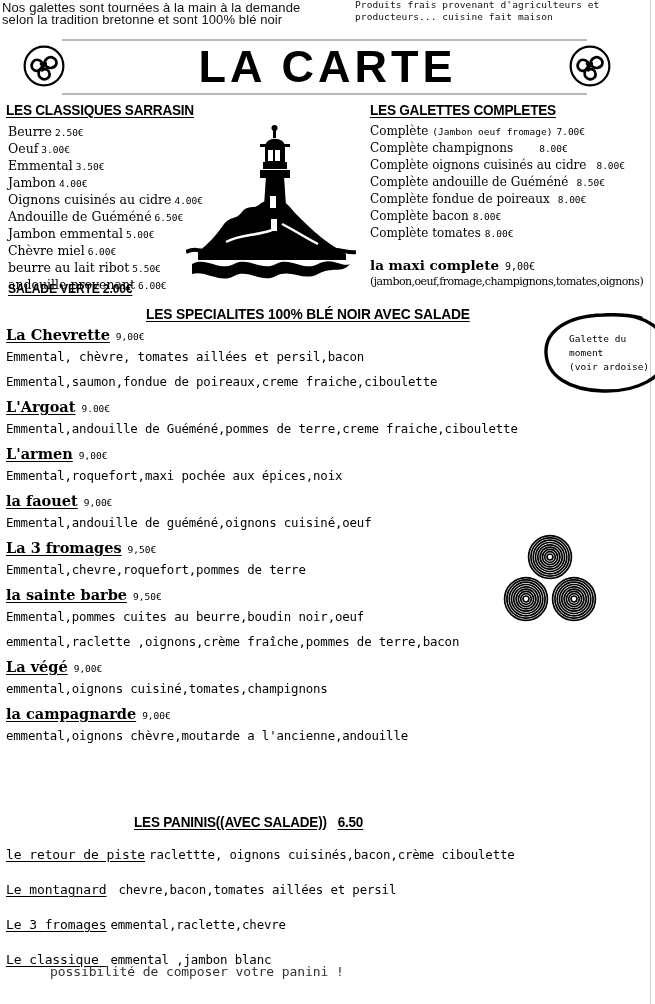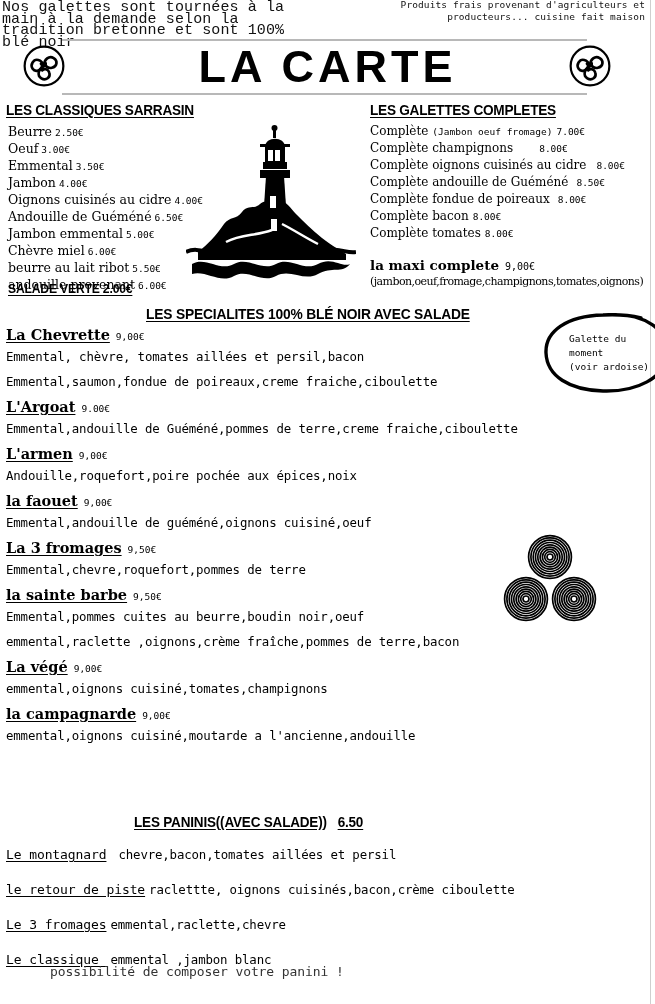--- a/index.html
+++ b/index.html
@@ -42,8 +42,8 @@
     left: 2px;
     top: 2px;
     width: 300px;
-    font-family: Liberation Mono, monospace;
-    font-size: 15px;
+    font-family: Liberation Sans, sans-serif;
+    font-size: 13px;
     line-height: 11.5px;
     letter-spacing: 0.1px;
     text-align: left;

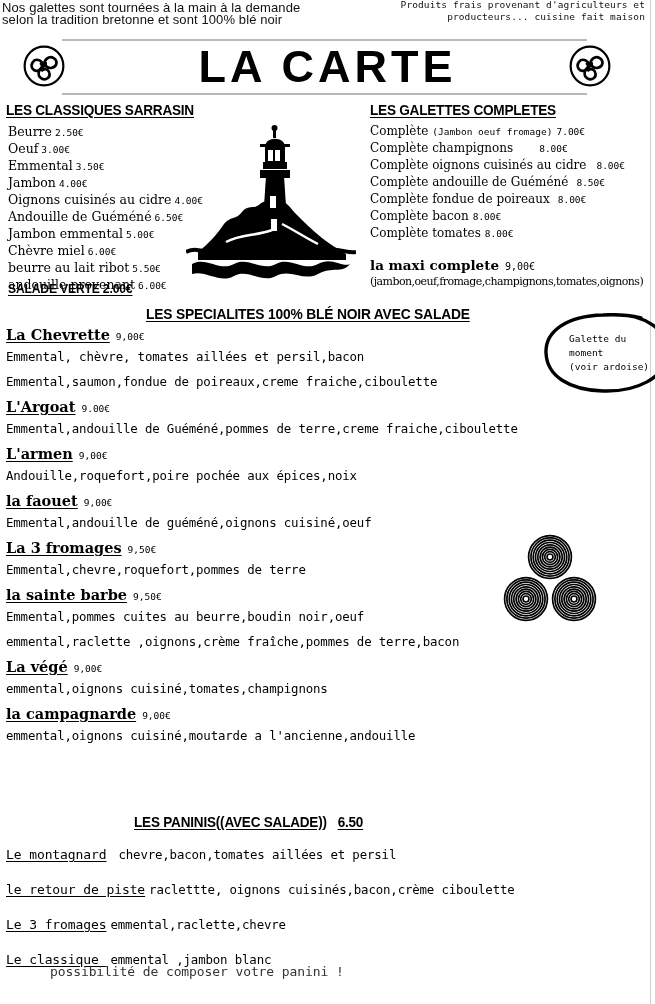--- a/index.html
+++ b/index.html
@@ -58,7 +58,6 @@
     font-size: 9.5px;
     line-height: 11.5px;
     letter-spacing: 0.1px;
-    text-align: right;
     color: #111;
   }
 

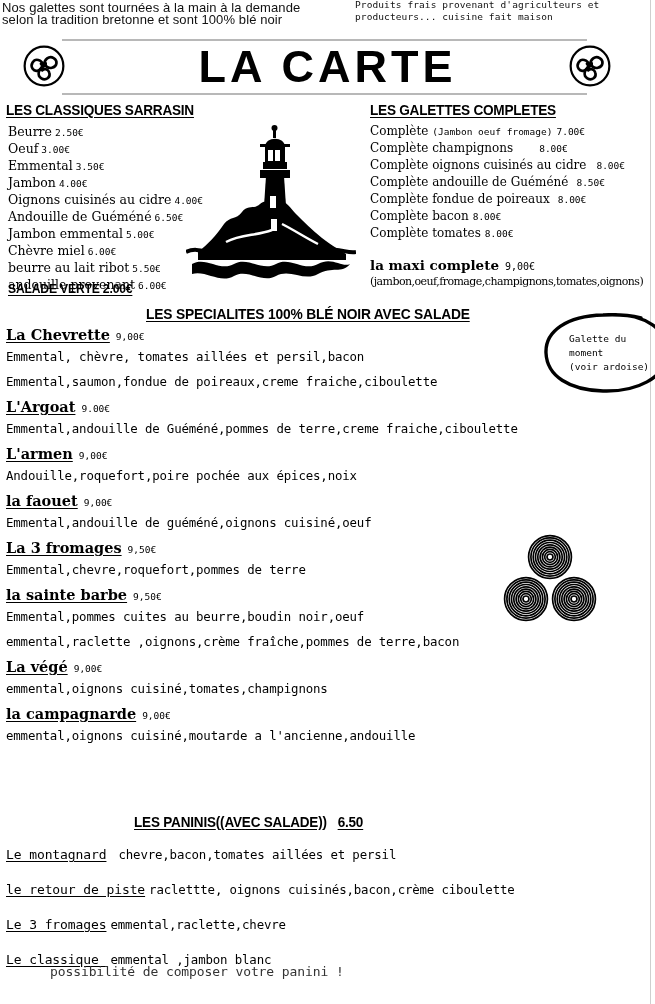--- a/index.html
+++ b/index.html
@@ -466,7 +466,7 @@
     </div>
     <div class="spec-item">
       <div class="spec-title"><span class="spec-name">L'armen</span><span class="spec-price">9,00€</span></div>
-      <div class="spec-desc">Andouille,roquefort,poire pochée aux épices,noix</div>
+      <div class="spec-desc">Emmental,roquefort,maxi pochée aux épices,noix</div>
     </div>
     <div class="spec-item">
       <div class="spec-title"><span class="spec-name">la faouet</span><span class="spec-price">9,00€</span></div>

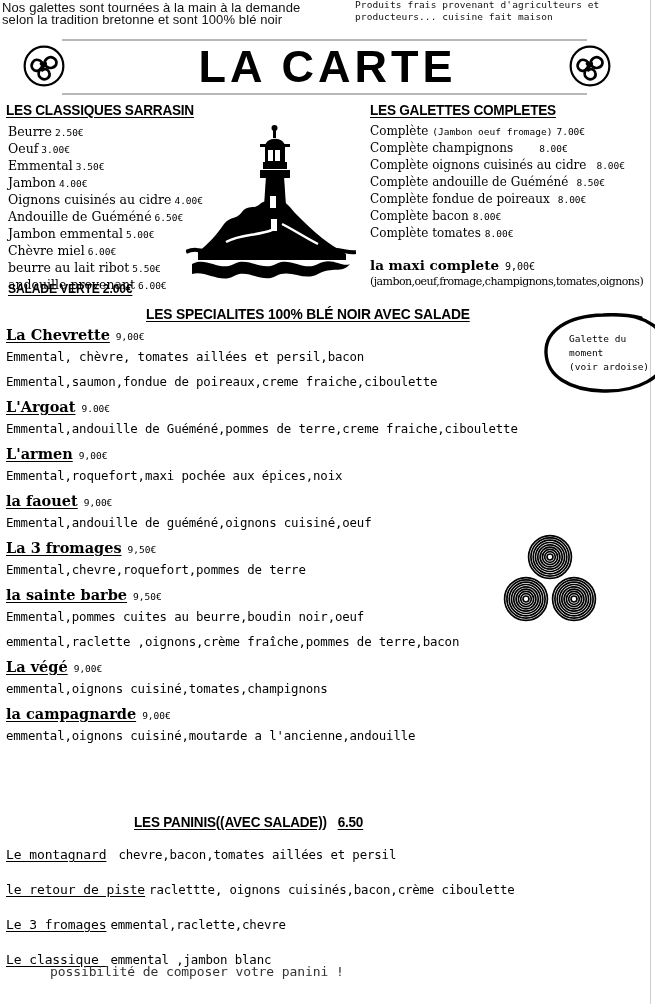--- a/index.html
+++ b/index.html
@@ -489,7 +489,7 @@
     </div>
     <div class="spec-item">
       <div class="spec-title"><span class="spec-name">la campagnarde</span><span class="spec-price">9,00€</span></div>
-      <div class="spec-desc">emmental,oignons cuisiné,moutarde a l'ancienne,andouille</div>
+      <div class="spec-desc">emmental,oignons chèvre,moutarde a l'ancienne,andouille</div>
     </div>
   </div>
 

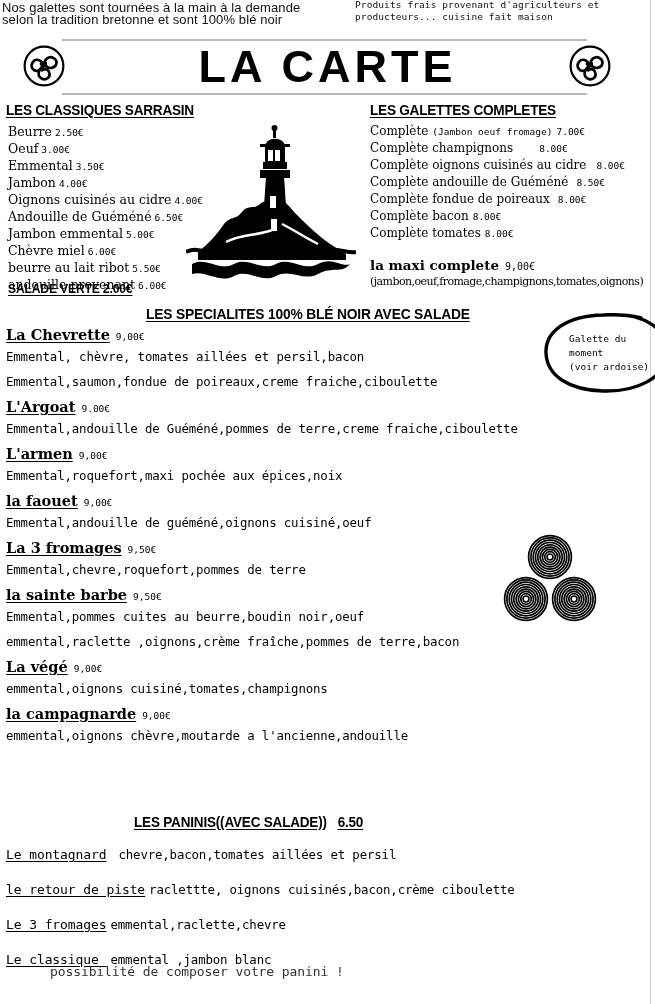--- a/index.html
+++ b/index.html
@@ -533,8 +533,8 @@
   </div>
 
   <div class="pan-list">
+    <div class="pan-row"><span class="pan-name">le retour de piste</span><span class="pan-desc">raclettte, oignons cuisinés,bacon,crème ciboulette</span></div>
     <div class="pan-row"><span class="pan-name">Le montagnard</span><span class="pan-desc" style="padding-left:12px">chevre,bacon,tomates aillées et persil</span></div>
-    <div class="pan-row"><span class="pan-name">le retour de piste</span><span class="pan-desc">raclettte, oignons cuisinés,bacon,crème ciboulette</span></div>
     <div class="pan-row"><span class="pan-name">Le 3 fromages</span><span class="pan-desc">emmental,raclette,chevre</span></div>
     <div class="pan-row"><span class="pan-name">Le classique </span><span class="pan-desc">emmental ,jambon blanc</span></div>
   </div>

